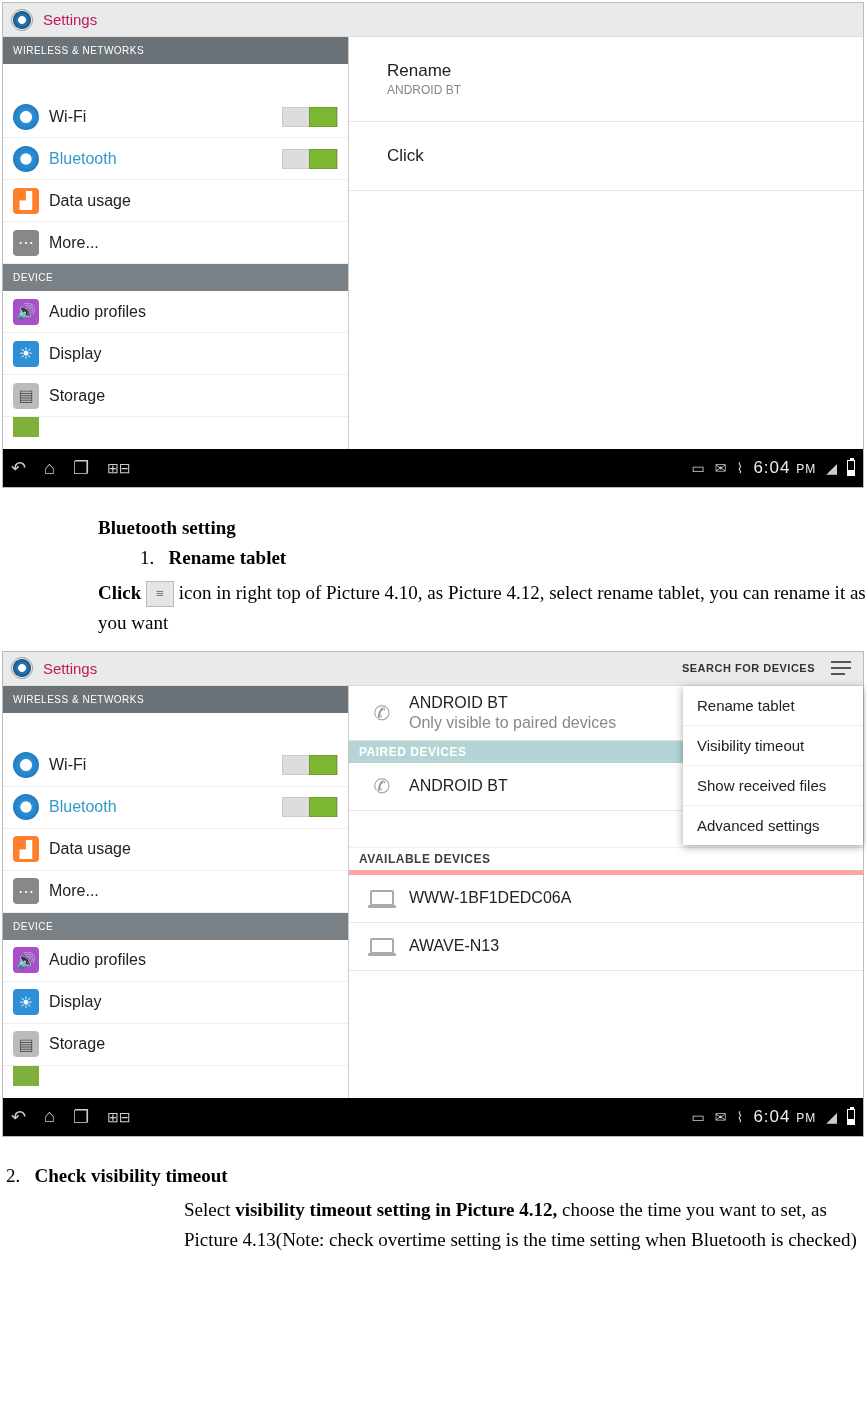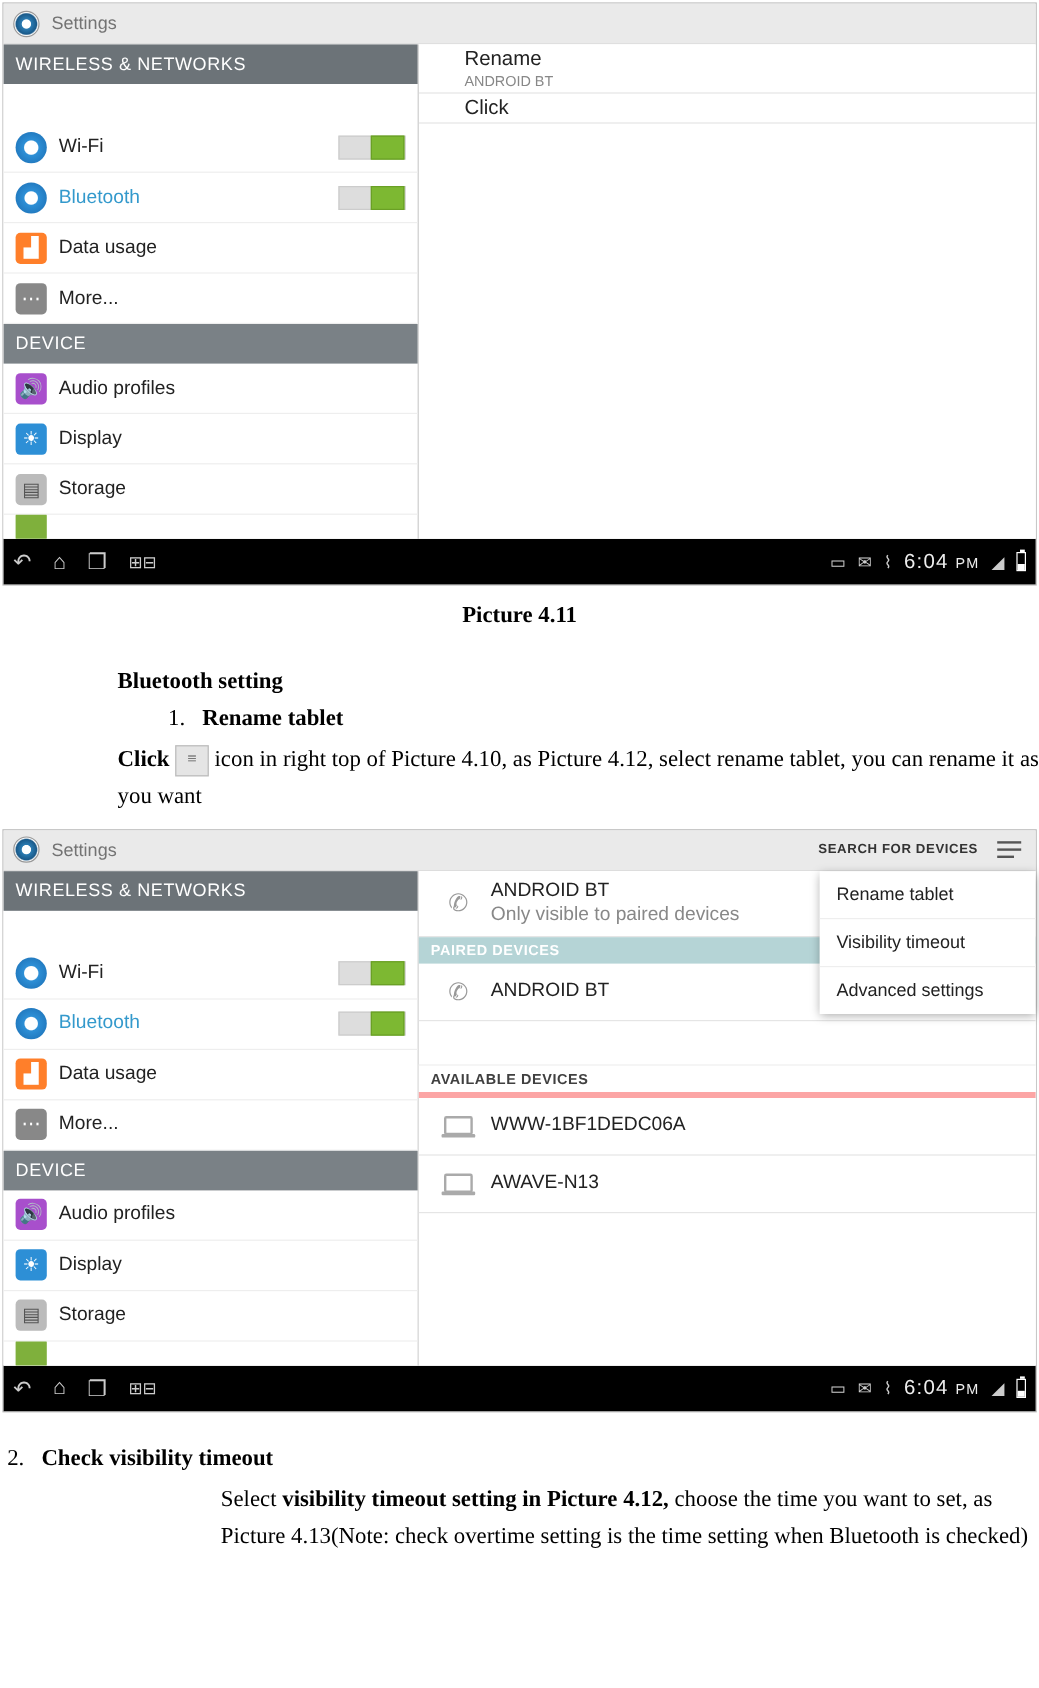--- a/index.html
+++ b/index.html
@@ -8,7 +8,7 @@
   .screenshot { border: 1px solid #bbb; margin: 2px; }
   .titlebar { background: #eaeaea; height: 34px; display: flex; align-items: center; padding: 0 8px; border-bottom: 1px solid #ddd; }
   .settings-gear { width: 22px; height: 22px; border-radius: 50%; background: radial-gradient(circle, #fff 25%, #2a7ab0 30%, #1a5a8a 60%, #fff 68%); margin-right: 10px; border: 1px solid #999; }
-  .titlebar-text { font-size: 15px; color: #737373; }
+  .titlebar-text { font-size: 15px; color: #be185d; }
   
   .content-row { display: flex; height: 412px; background: #fff; }
   .sidebar { width: 346px; border-right: 1px solid #ccc; background: #fff; position: relative; }

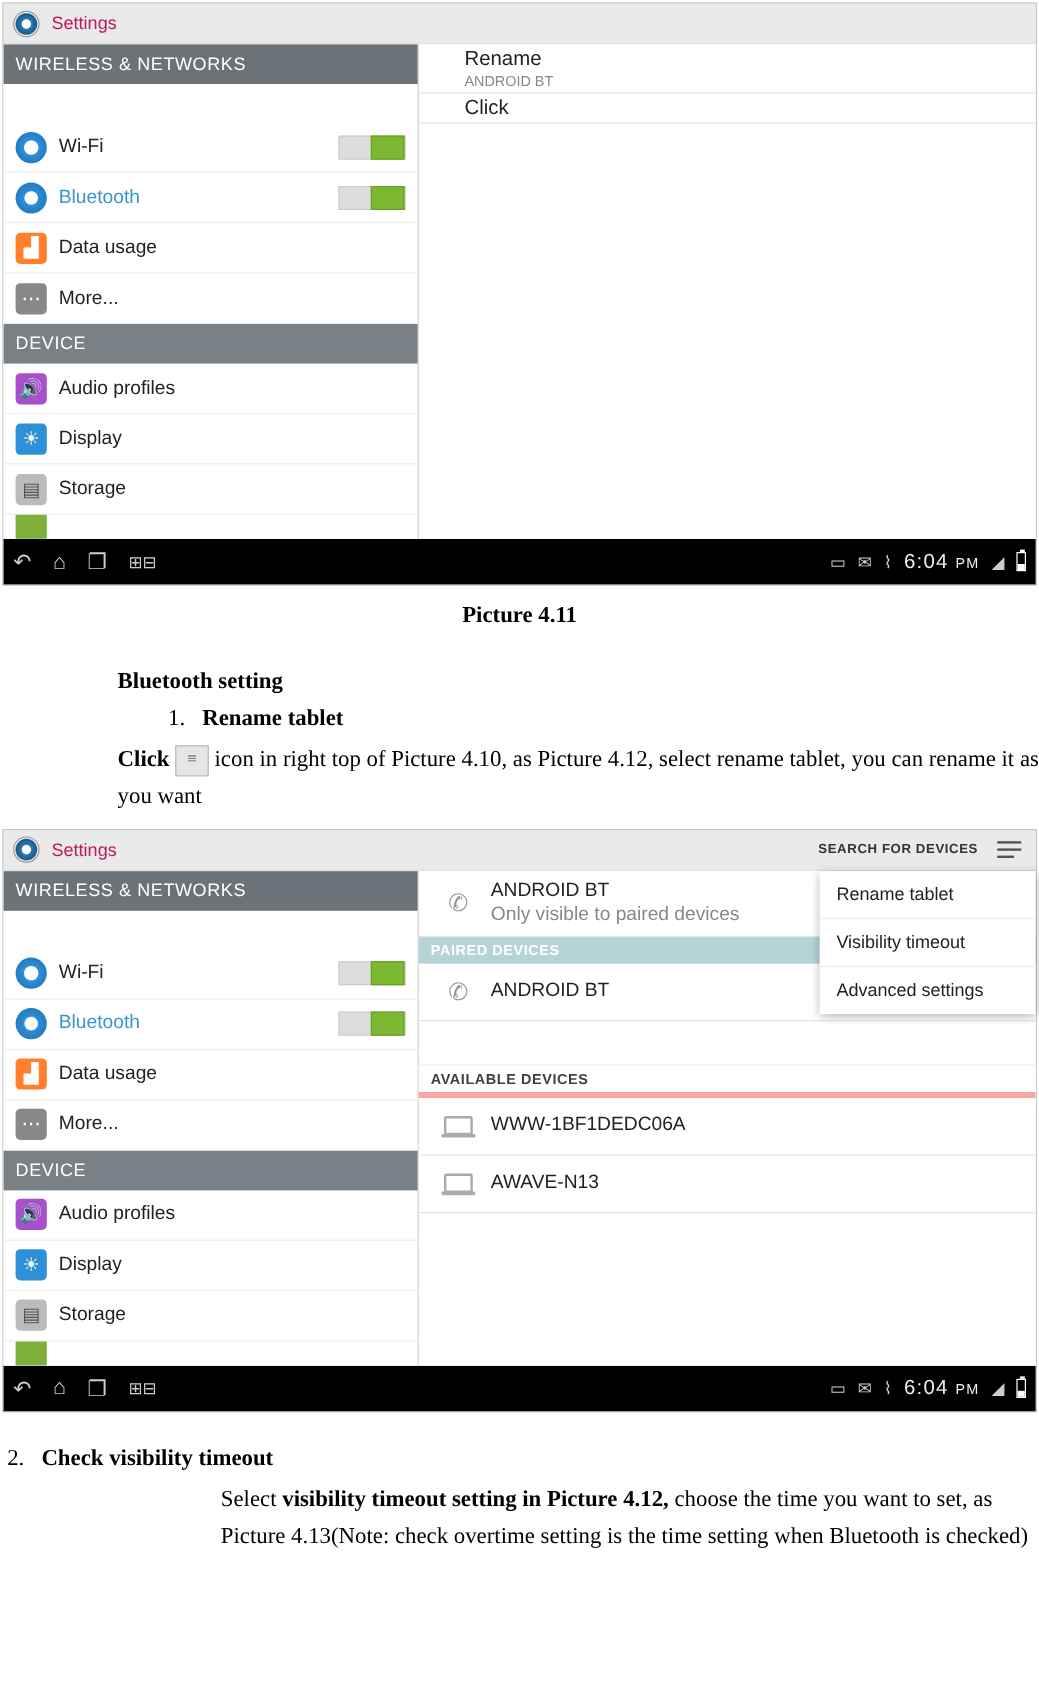--- a/index.html
+++ b/index.html
@@ -12,7 +12,7 @@
   
   .content-row { display: flex; height: 412px; background: #fff; }
   .sidebar { width: 346px; border-right: 1px solid #ccc; background: #fff; position: relative; }
-  .section-header { background: #6c7378; color: #fff; font-size: 15px; padding: 8px 10px; letter-spacing: 0.5px; }
+  .section-header { background: #6c7378; color: #fff; font-size: 10px; padding: 8px 10px; letter-spacing: 0.5px; }
   .section-header.dk { background: #7a8186; }
   
   .side-item { display: flex; align-items: center; height: 42px; padding: 0 10px; border-bottom: 1px solid #eee; }

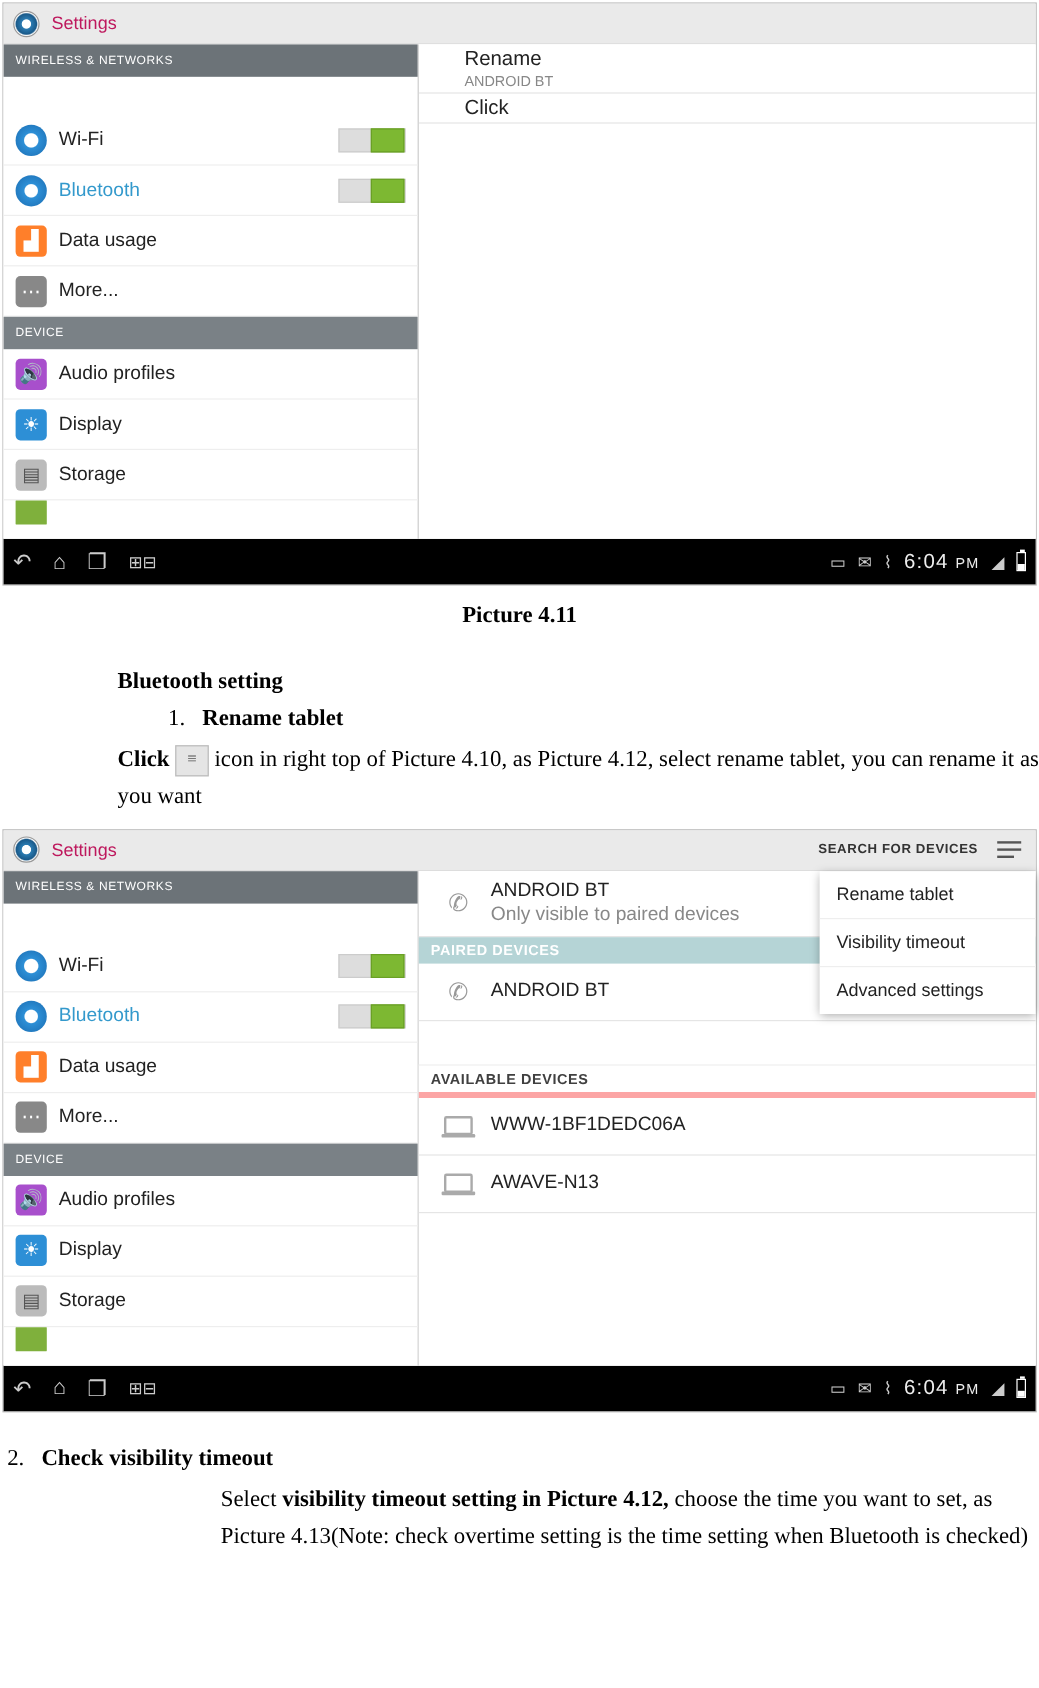--- a/index.html
+++ b/index.html
@@ -33,7 +33,7 @@
   .toggle .knob { position:absolute; right:0; top:-1px; width:28px; height:20px; background:#7db832; border:1px solid #6aa025; }
   
   .detail { flex:1; background:#fff; }
-  .detail-item { padding: 2px 38px; border-bottom:1px solid #e5e5e5; }
+  .detail-item { padding: 24px 38px; border-bottom:1px solid #e5e5e5; }
   .detail-title { font-size:17px; color:#222; }
   .detail-sub { font-size:12px; color:#888; margin-top:2px; }
   

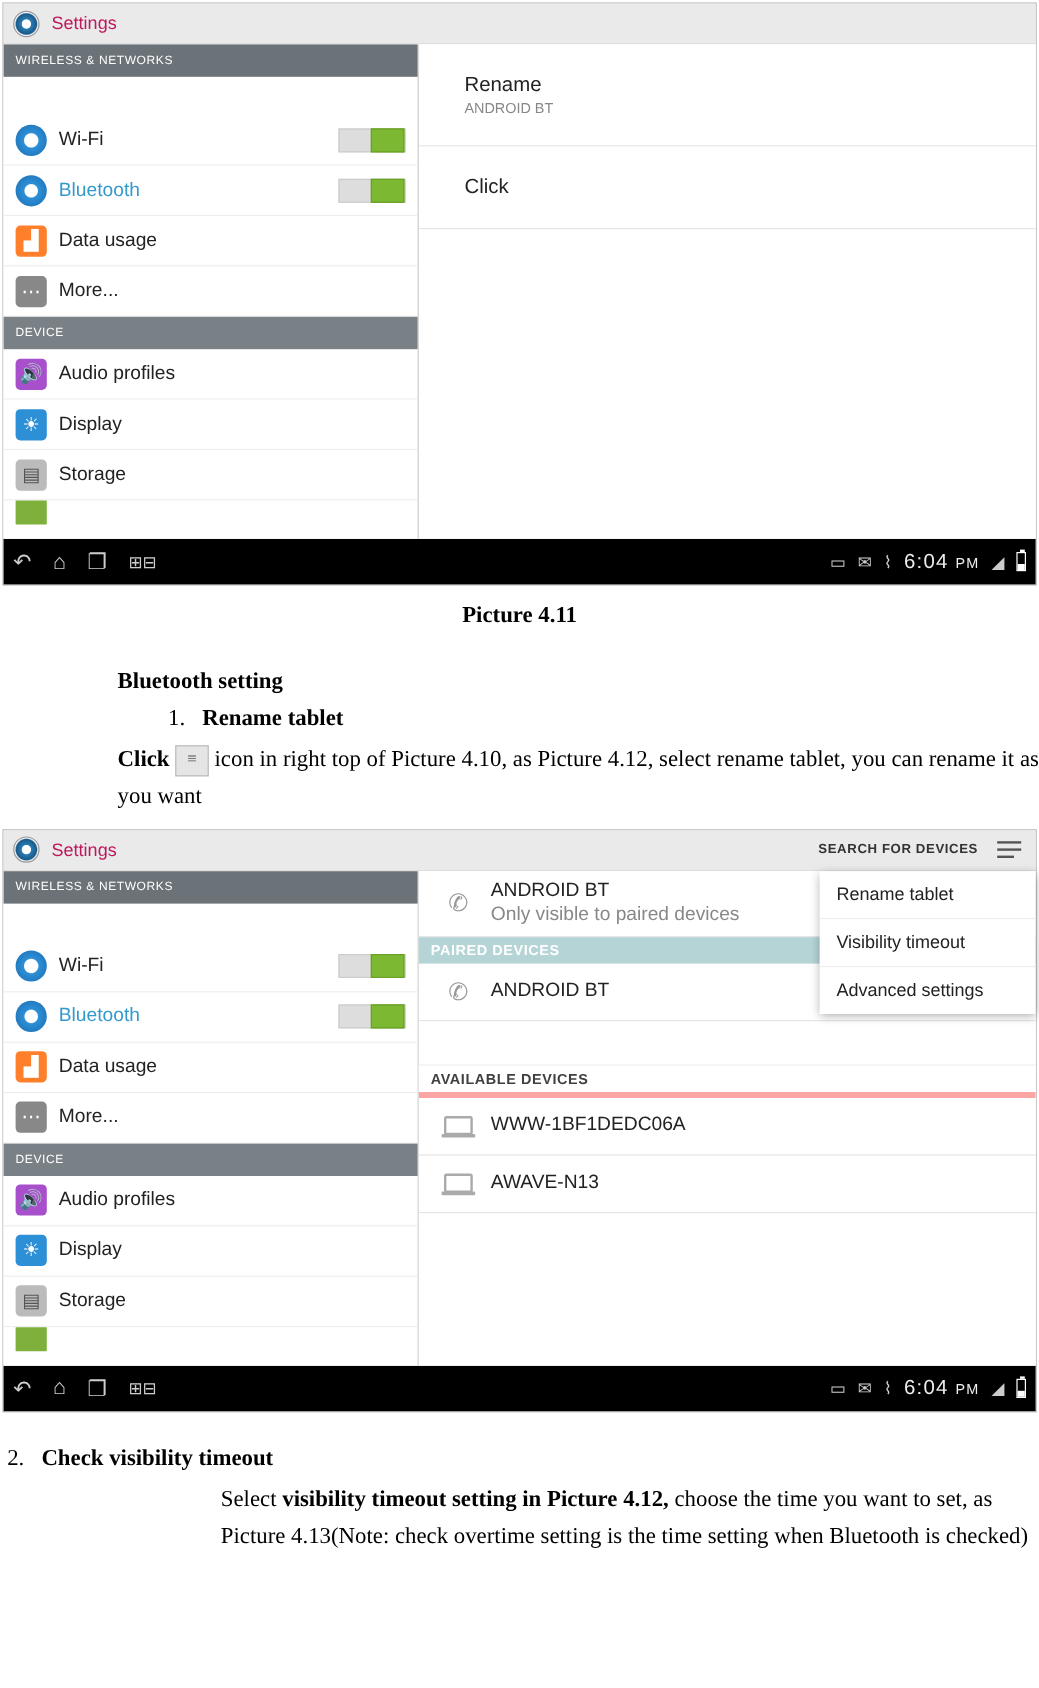--- a/index.html
+++ b/index.html
@@ -163,7 +163,6 @@
 </div>
 
 <div class="doc-text">
-  <div class="caption">Picture 4.11</div>
   <div class="indent1" style="font-weight:bold">Bluetooth setting</div>
   <div class="indent2">
     <span class="num">1.</span>&nbsp;&nbsp;

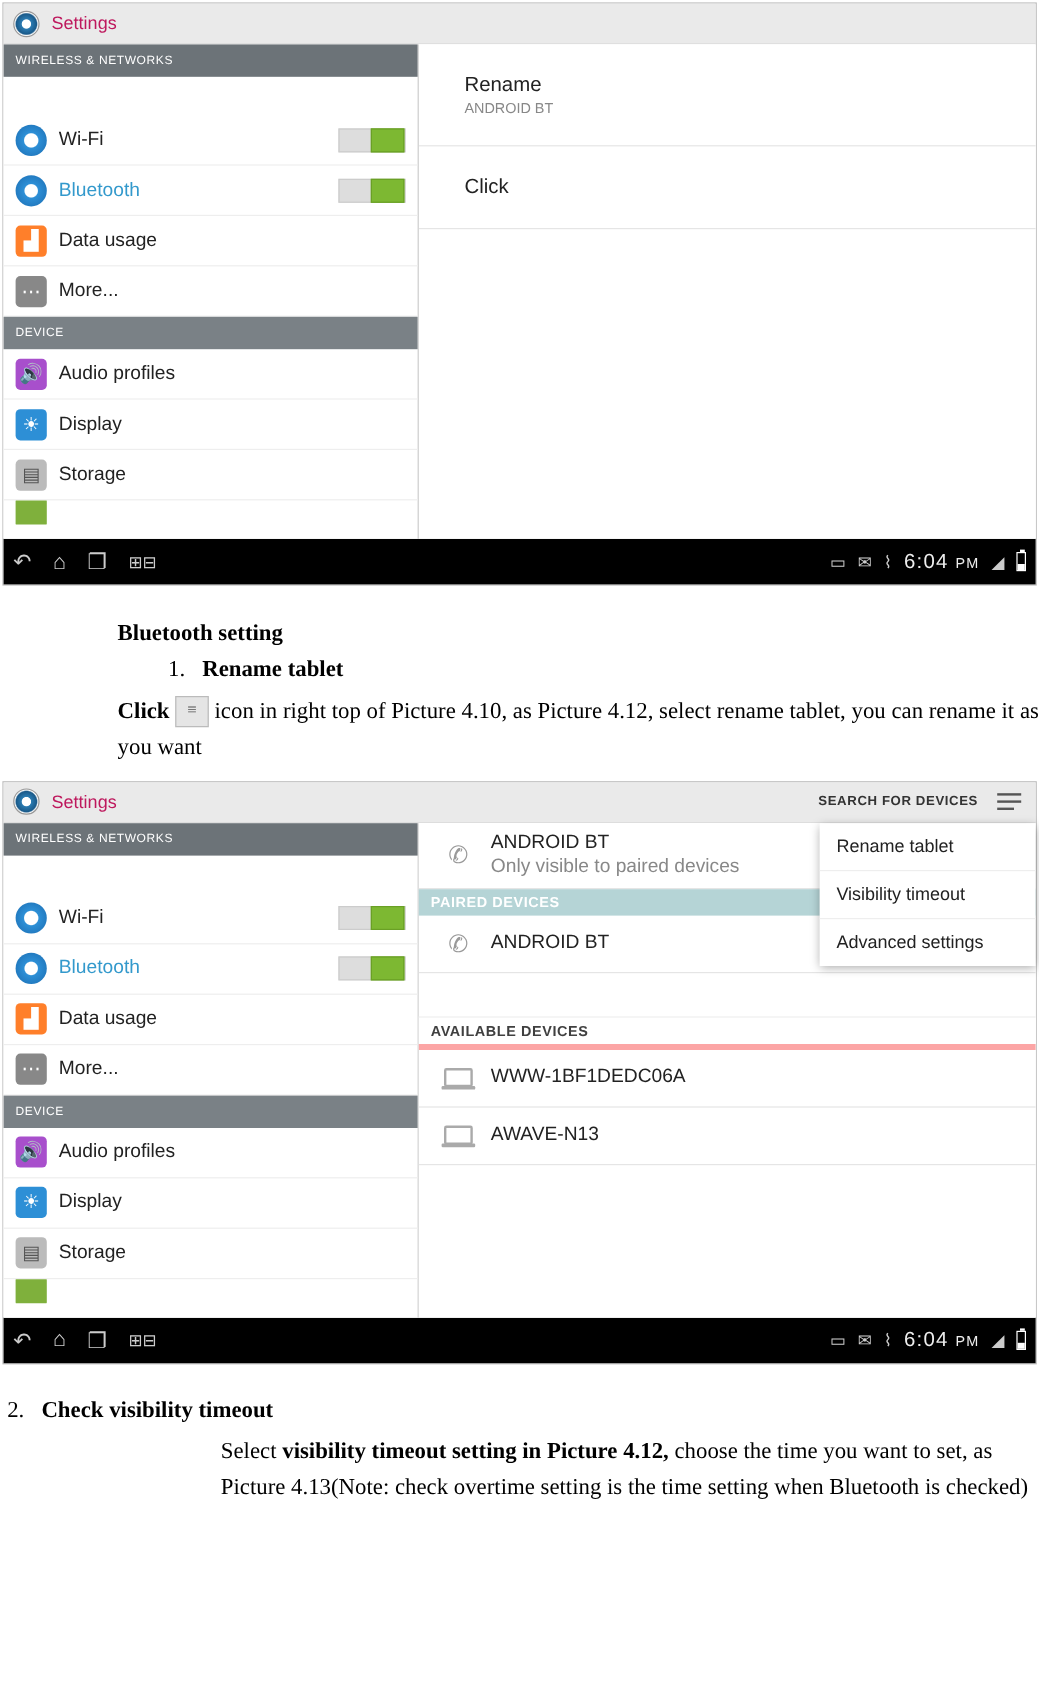--- a/index.html
+++ b/index.html
@@ -266,6 +266,7 @@
       <div class="popup-menu">
         <div class="popup-item">Rename tablet</div>
         <div class="popup-item">Visibility timeout</div>
+        <div class="popup-item">Show received files</div>
         <div class="popup-item">Advanced settings</div>
       </div>
     </div>

